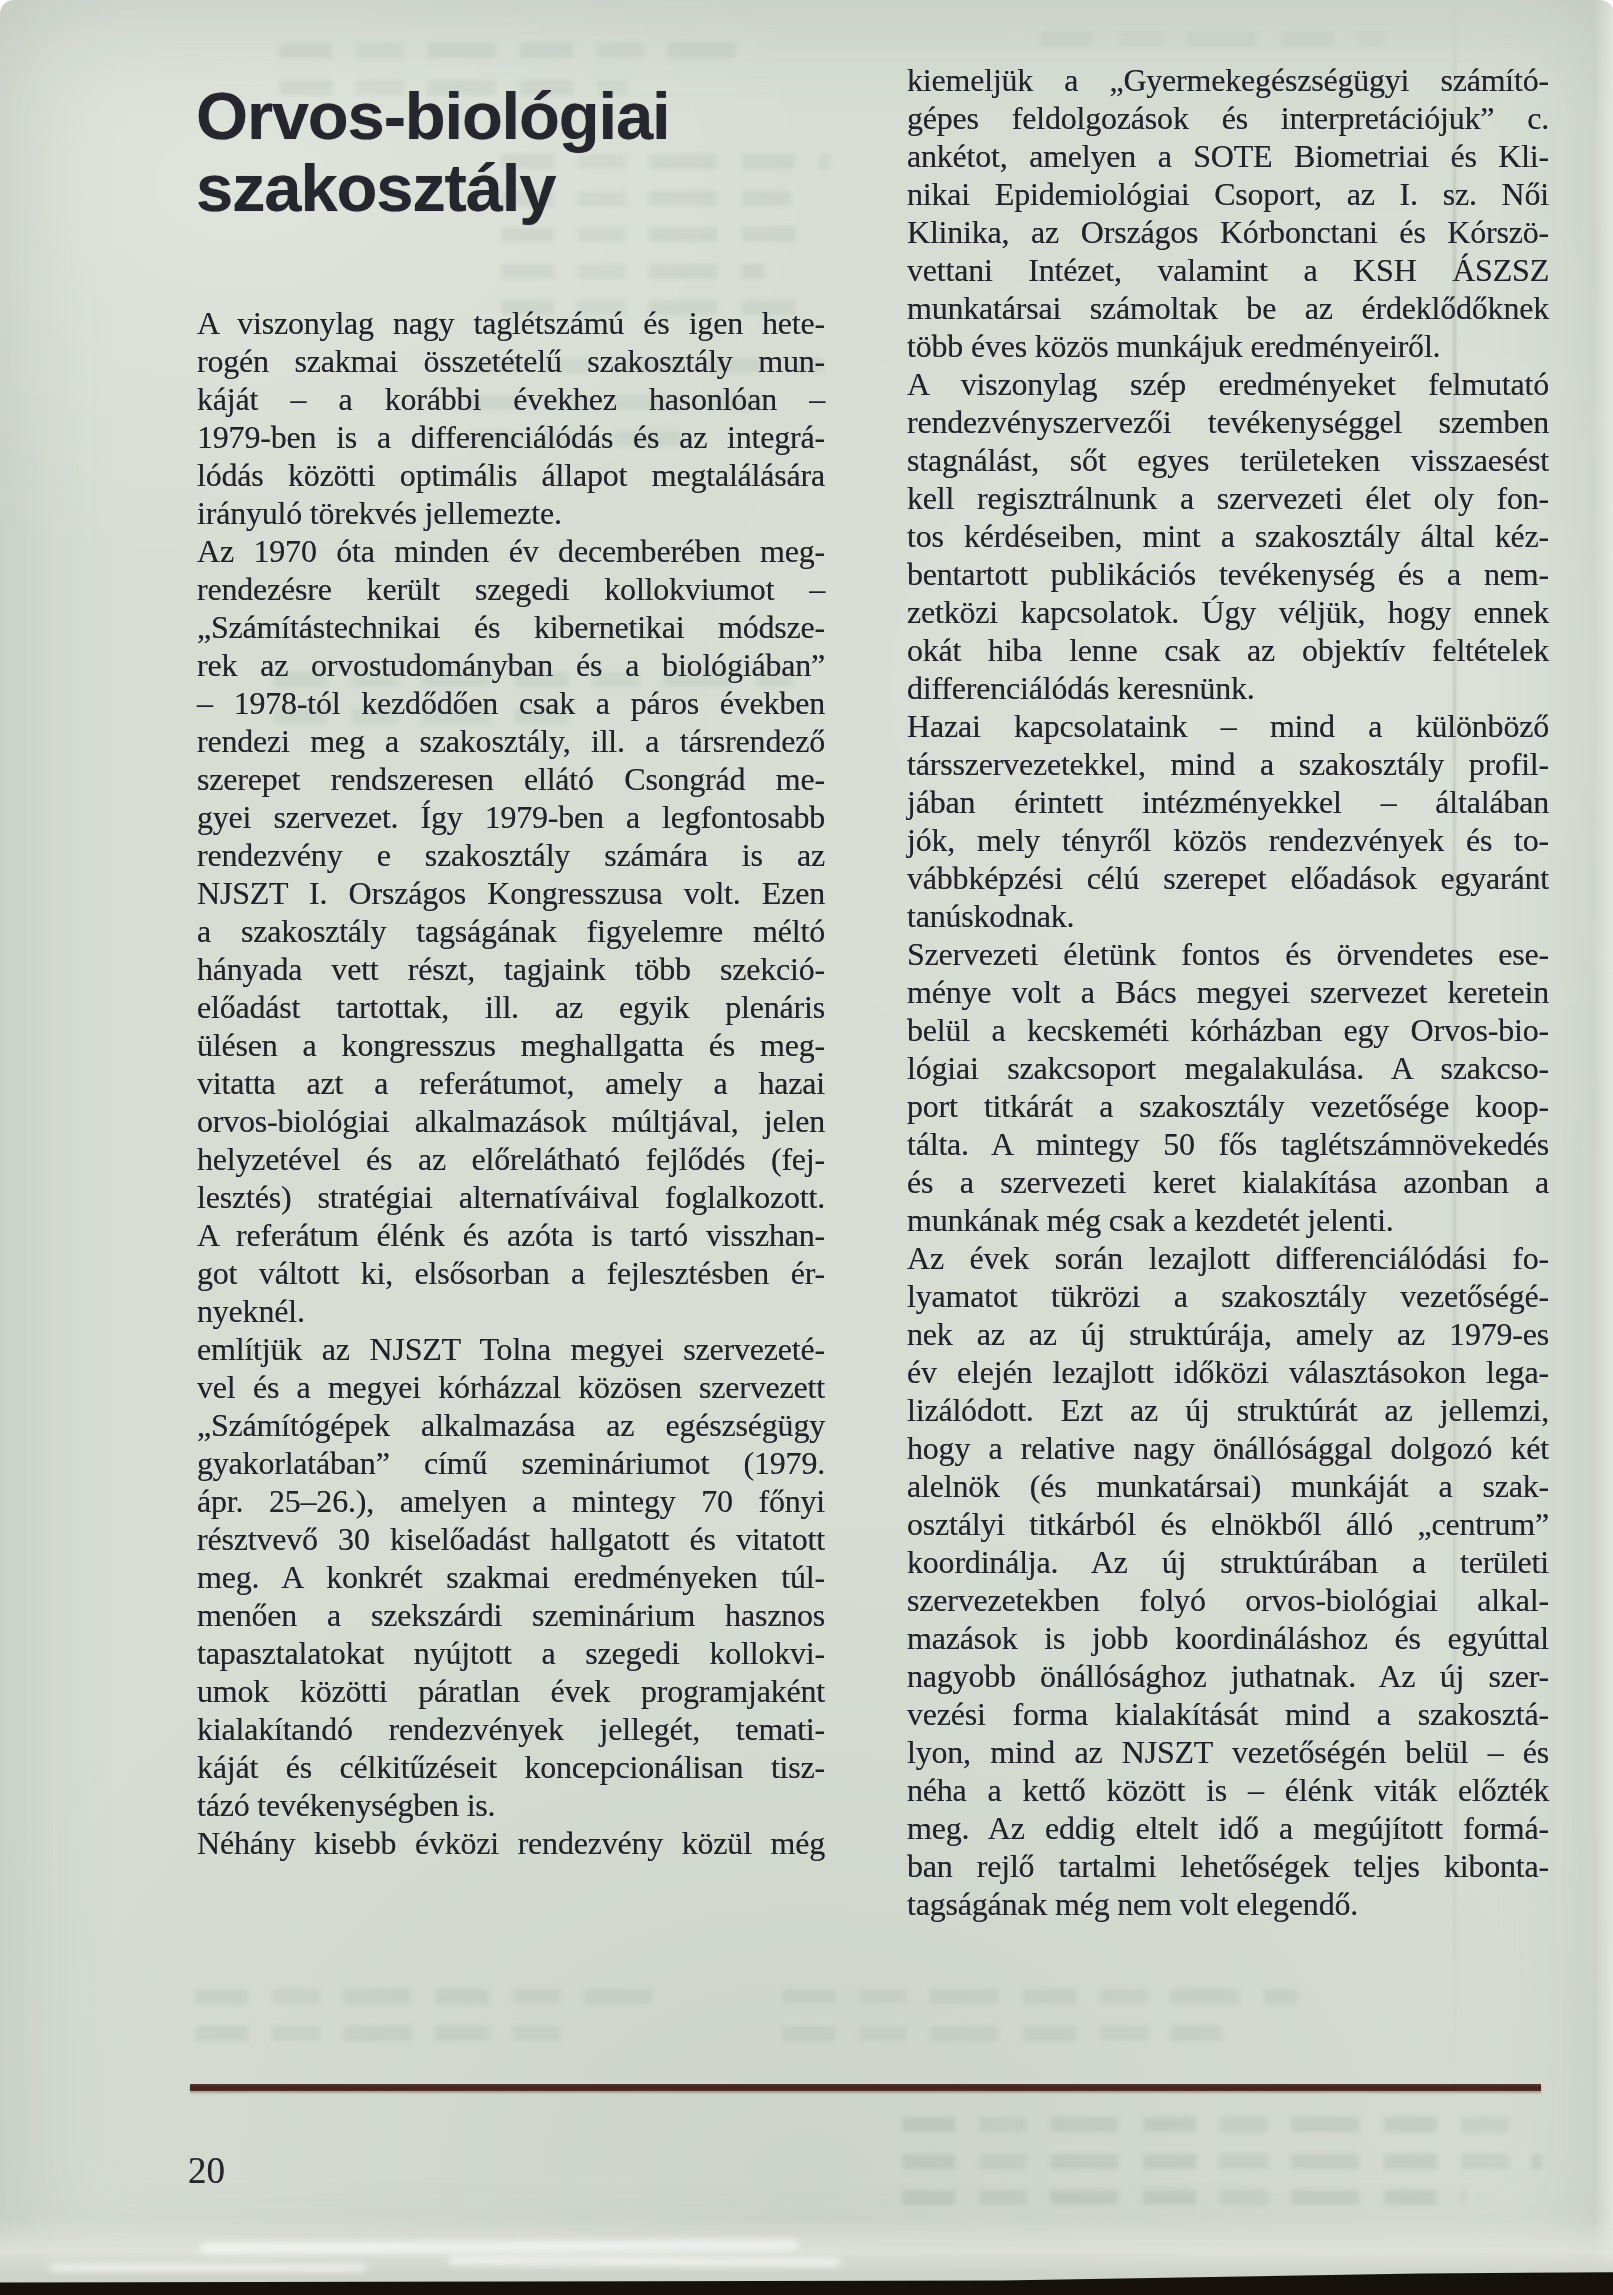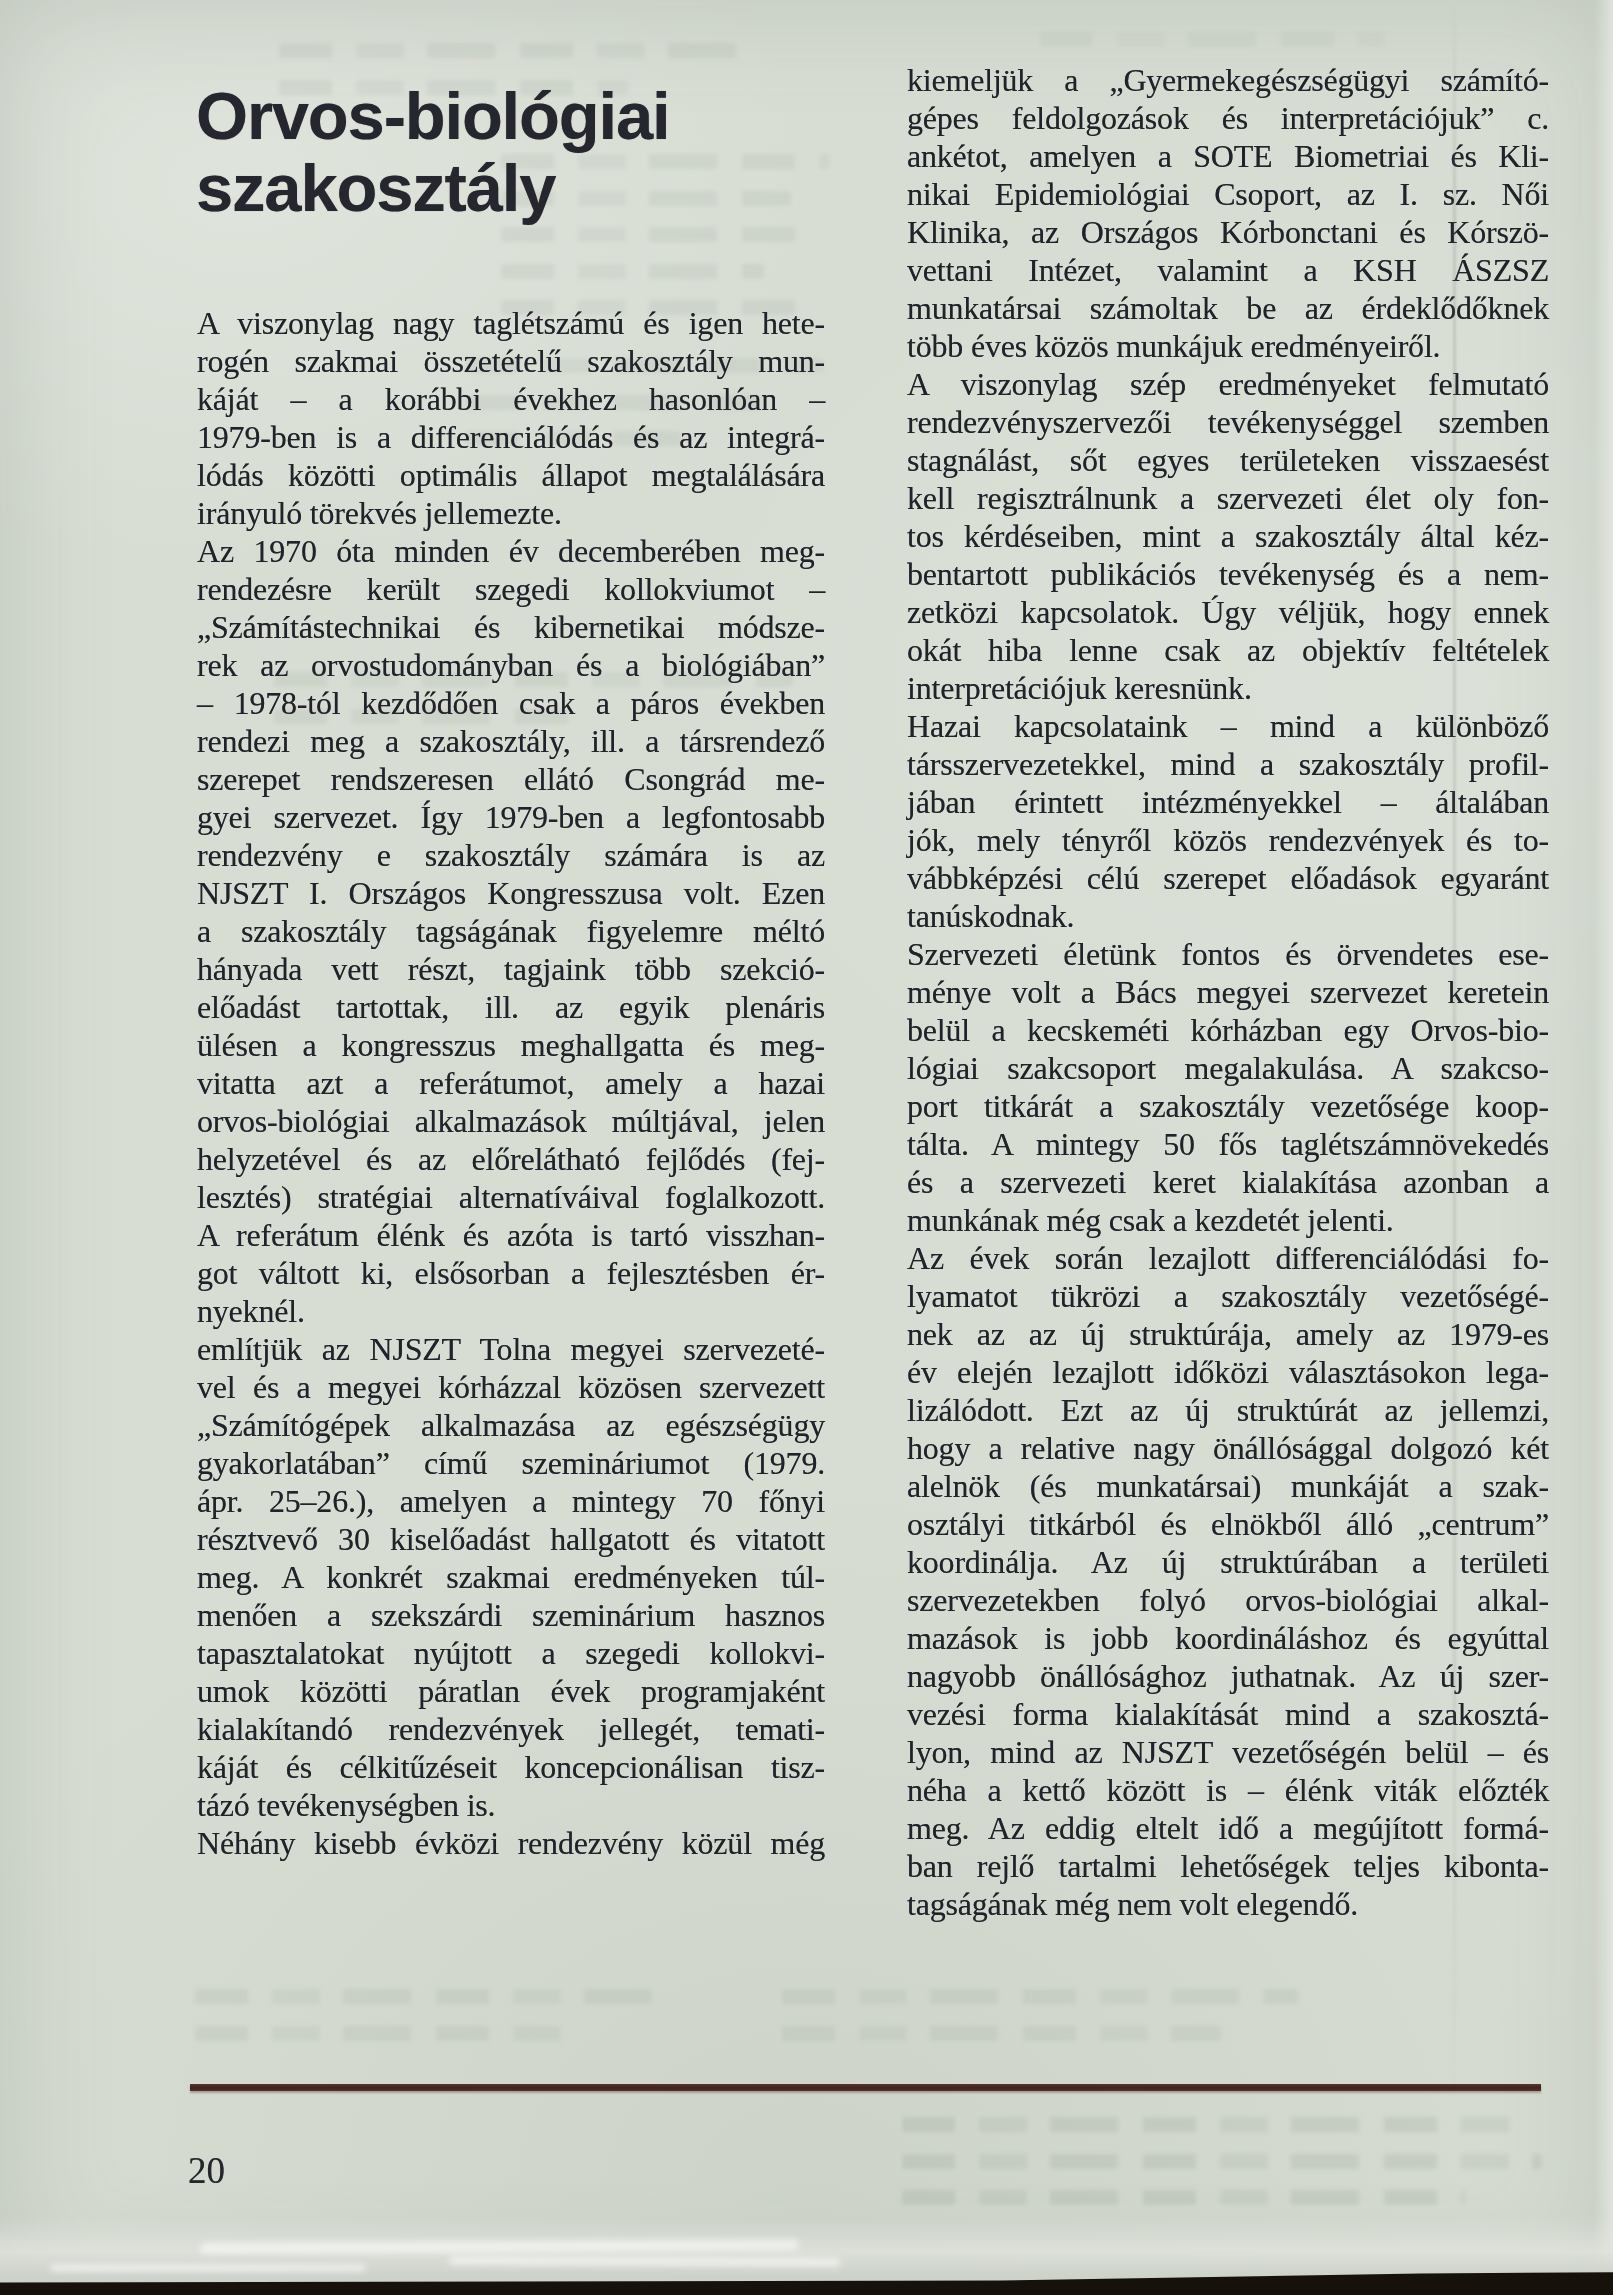--- a/index.html
+++ b/index.html
@@ -15,6 +15,7 @@
       radial-gradient(1331px 998px at 50% 95%, rgba(120,130,118,.10), transparent 70%),
       #d7ddd3;
     box-shadow: inset 0 0 116px rgba(90,100,88,.20);
+    border-radius: 14px;
   }
   .title{
     position:absolute;left:196px;top:80px;width:749px;

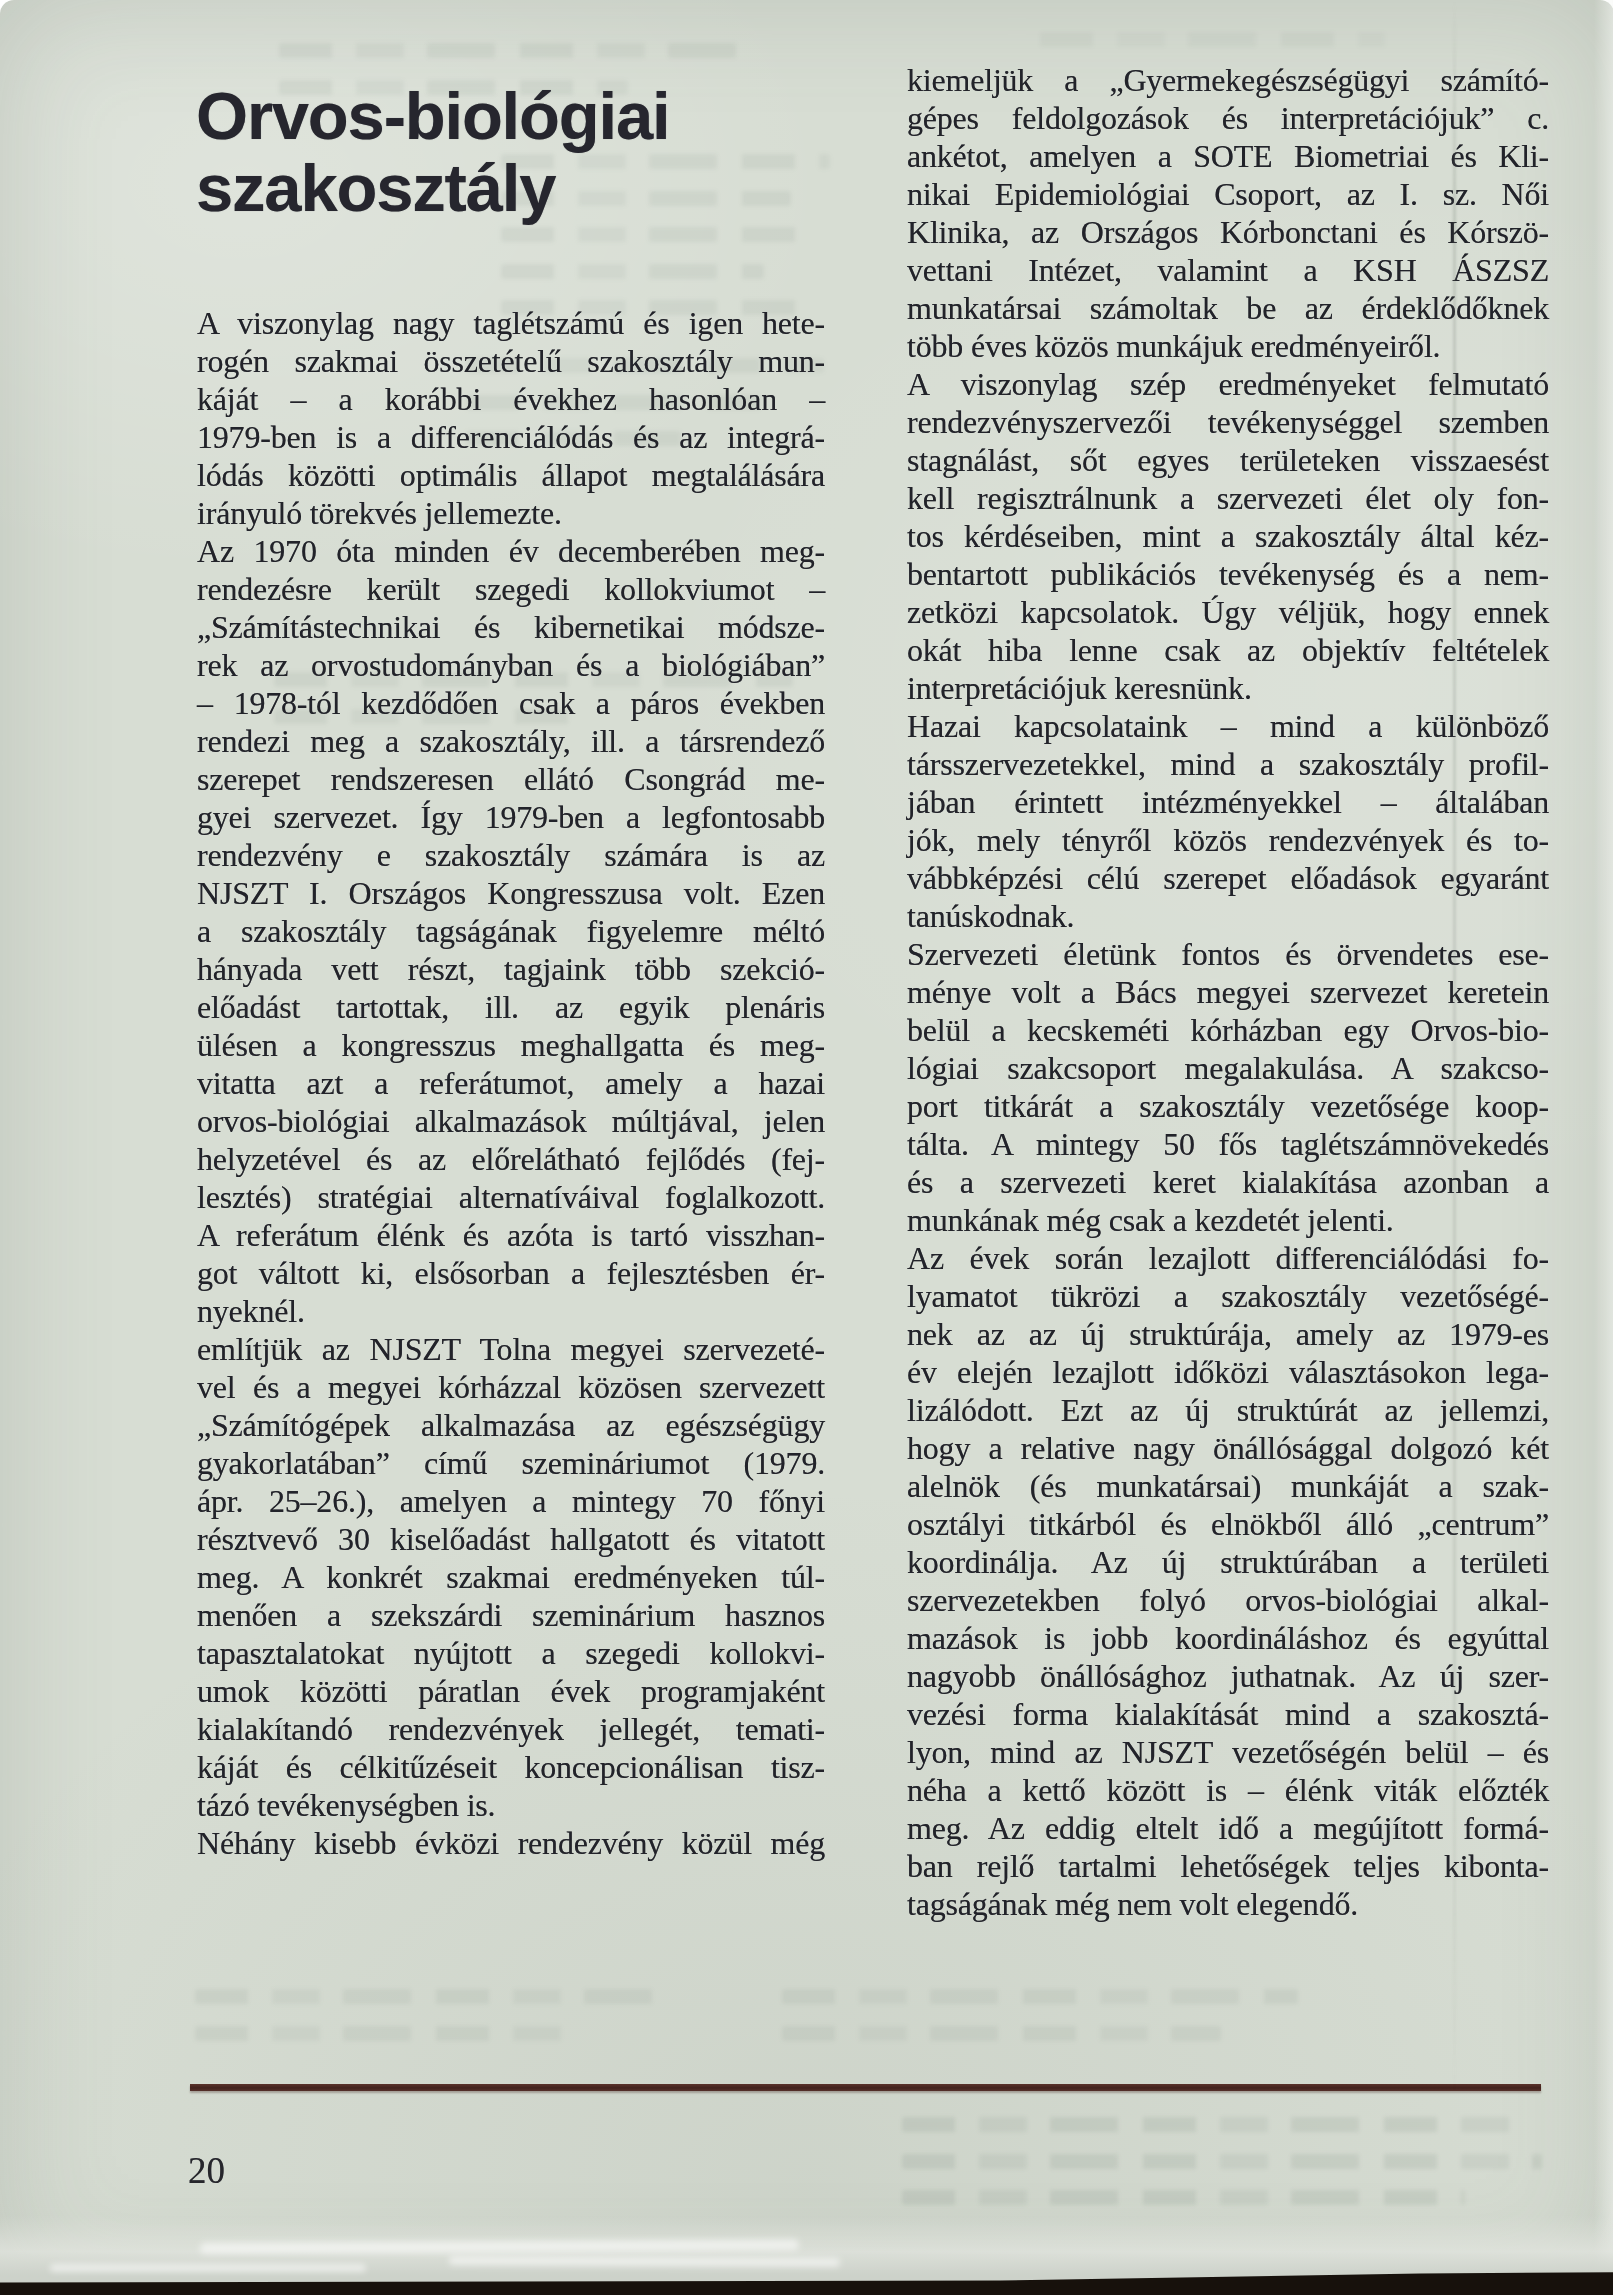--- a/index.html
+++ b/index.html
@@ -183,7 +183,7 @@
       <div class="line">bentartott publikációs tevékenység és a nem-</div>
       <div class="line">zetközi kapcsolatok. Úgy véljük, hogy ennek</div>
       <div class="line">okát hiba lenne csak az objektív feltételek</div>
-      <div class="line pe">interpretációjuk keresnünk.</div>
+      <div class="line pe">differenciálódás keresnünk.</div>
       <div class="line">Hazai kapcsolataink – mind a különböző</div>
       <div class="line">társszervezetekkel, mind a szakosztály profil-</div>
       <div class="line">jában érintett intézményekkel – általában</div>

